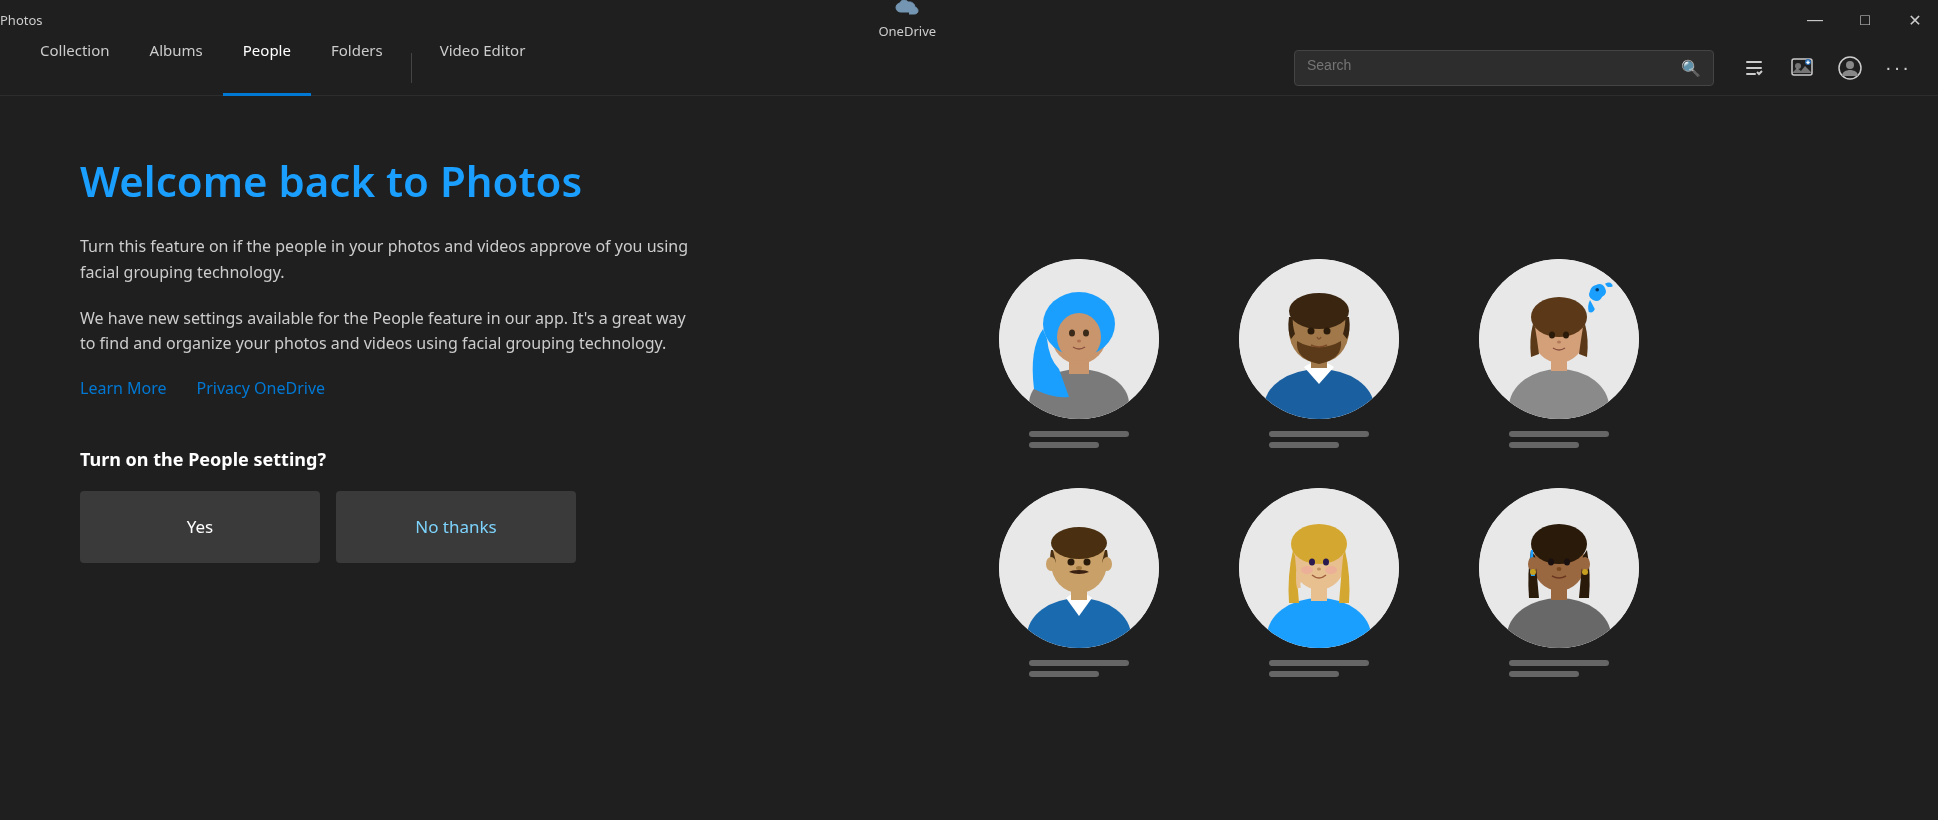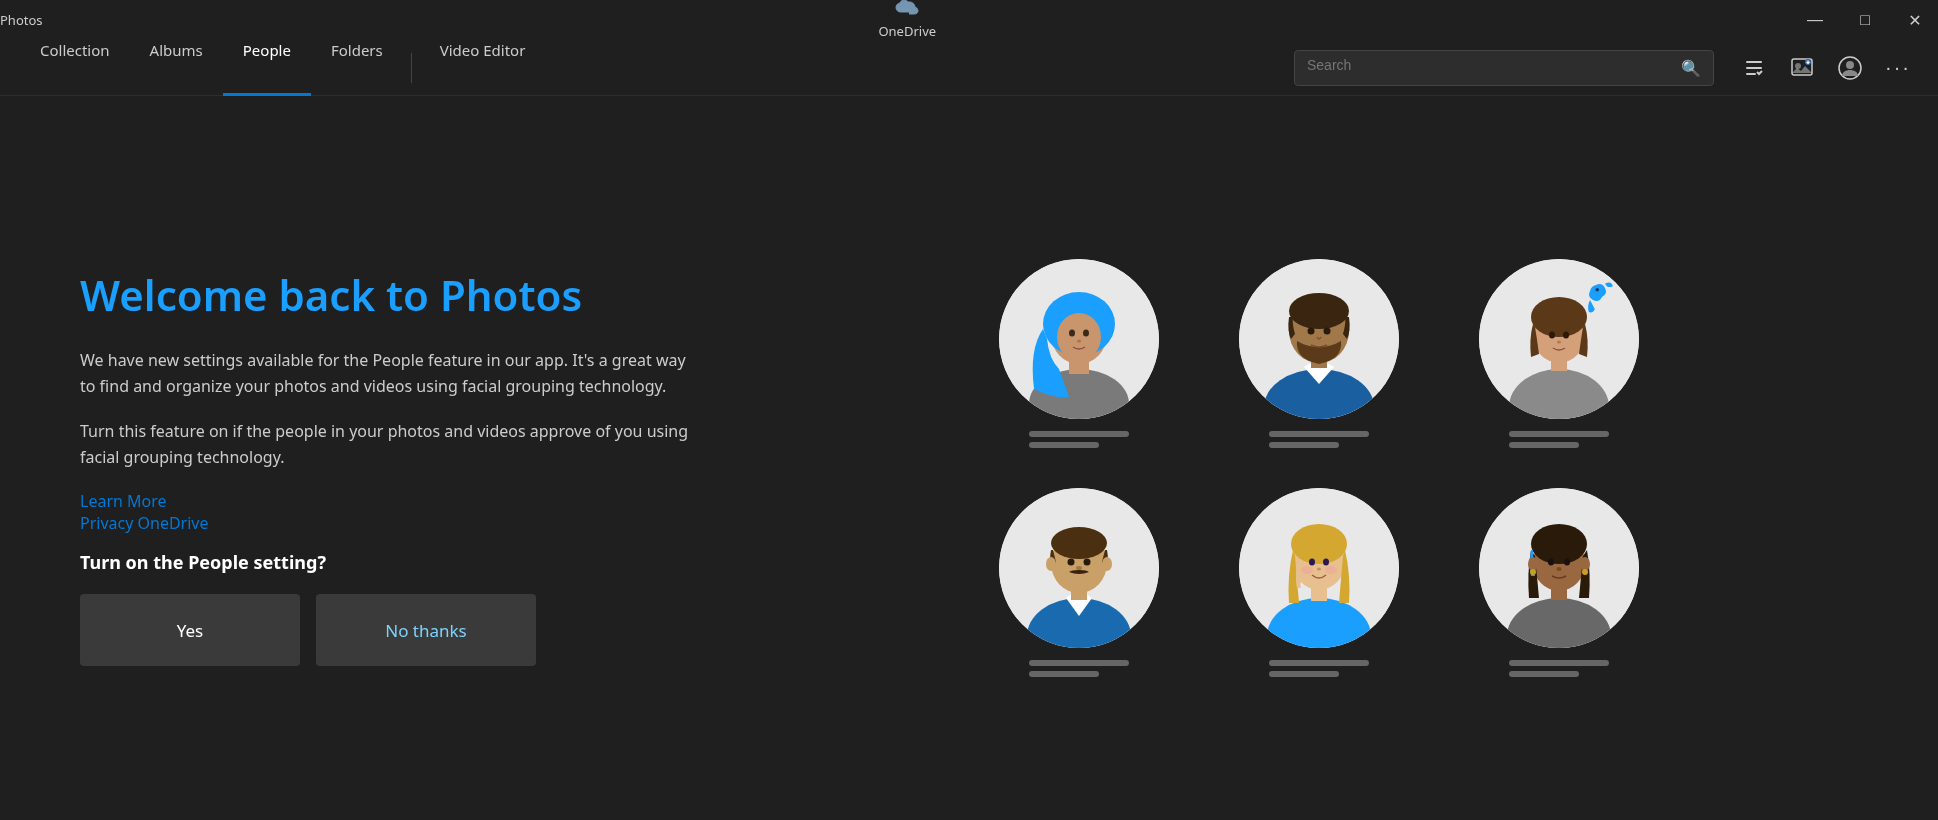--- a/index.html
+++ b/index.html
@@ -141,7 +141,6 @@
       padding: 60px 80px 40px 80px;
       height: calc(820px - 40px - 56px);
       gap: 40px;
-      align-items: center;
     }
 
     .left-panel {

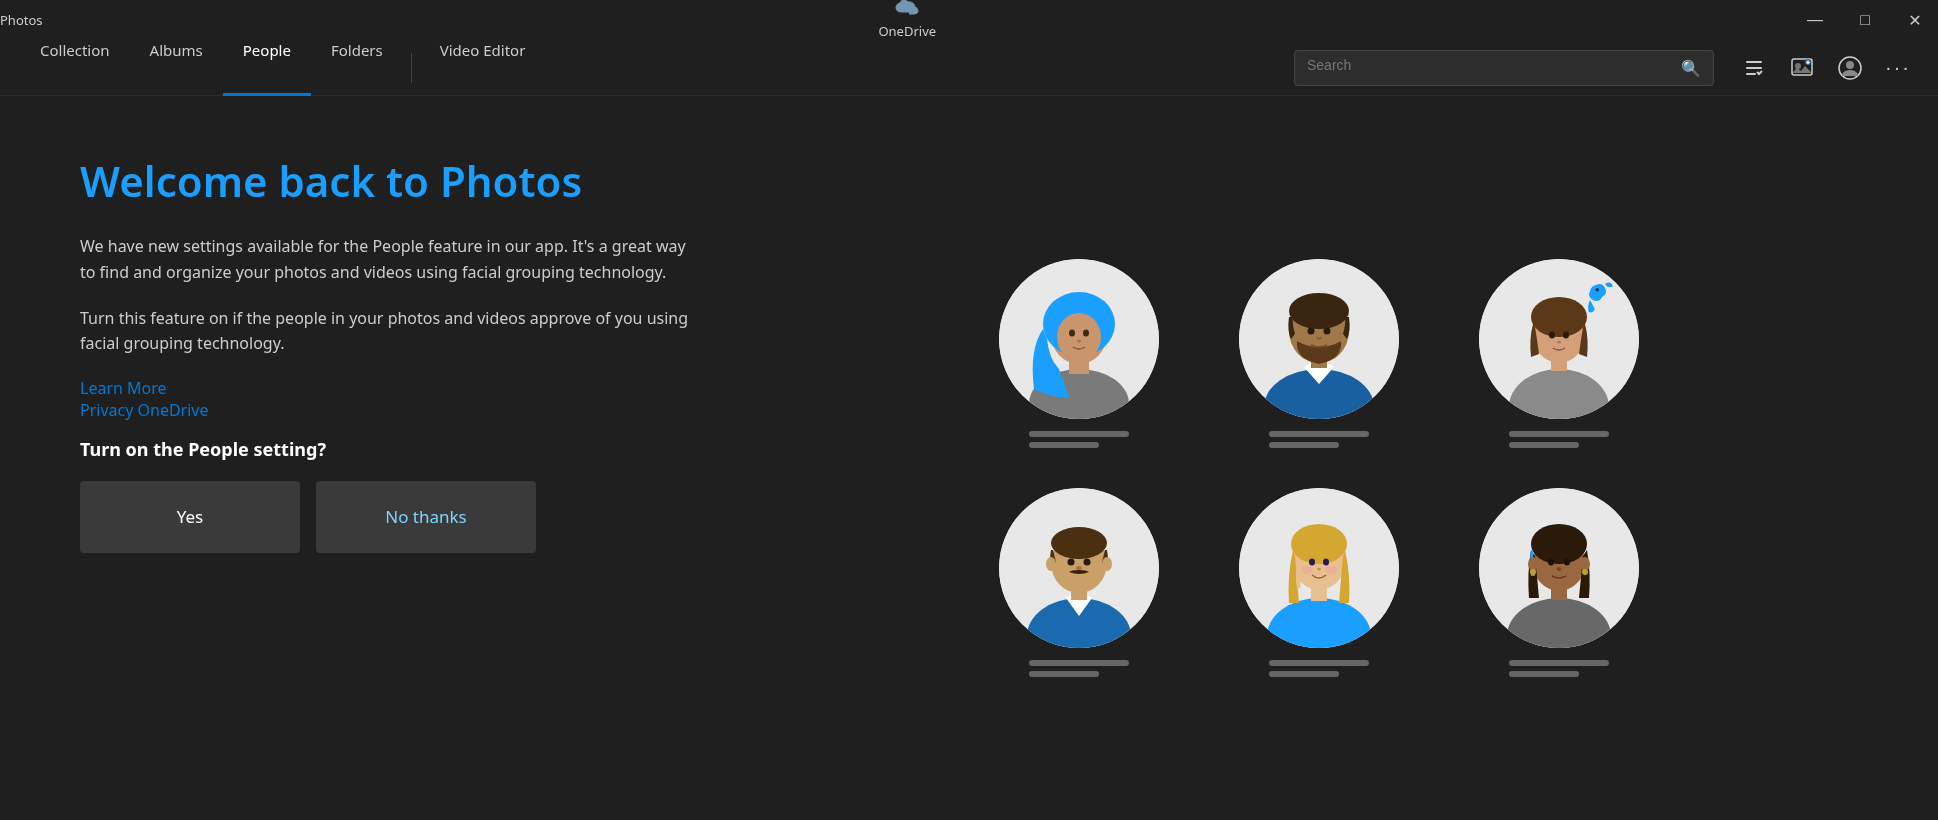--- a/index.html
+++ b/index.html
@@ -346,8 +346,8 @@
 <div class="main-content">
   <div class="left-panel">
     <h1 class="welcome-title">Welcome back to Photos</h1>
+    <p class="description-text">Turn this feature on if the people in your photos and videos approve of you using facial grouping technology.</p>
     <p class="description-text">We have new settings available for the People feature in our app. It's a great way to find and organize your photos and videos using facial grouping technology.</p>
-    <p class="description-text">Turn this feature on if the people in your photos and videos approve of you using facial grouping technology.</p>
     <div class="links-row">
       <a href="#" class="link-btn">Learn More</a>
       <a href="#" class="link-btn">Privacy OneDrive</a>

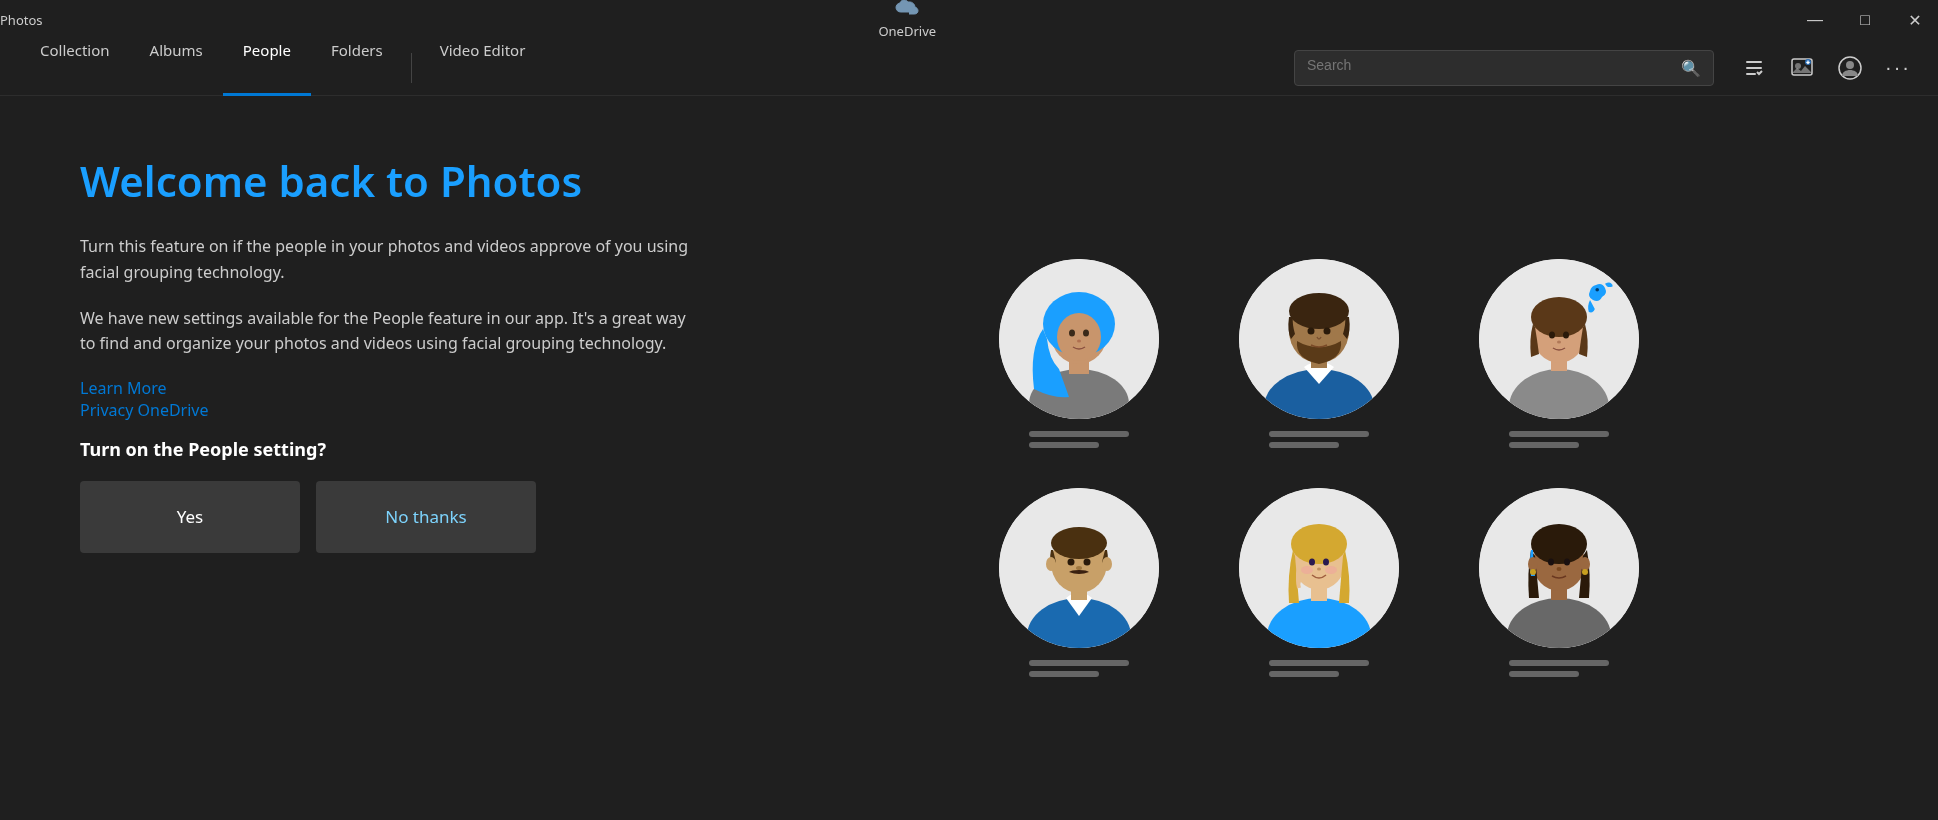--- a/index.html
+++ b/index.html
@@ -168,8 +168,8 @@
 
     .links-row {
       display: flex;
-      margin-bottom: 16px;
-      flex-direction: column;
+      gap: 30px;
+      margin-bottom: 48px;
     }
     .link-btn {
       font-size: 16px;

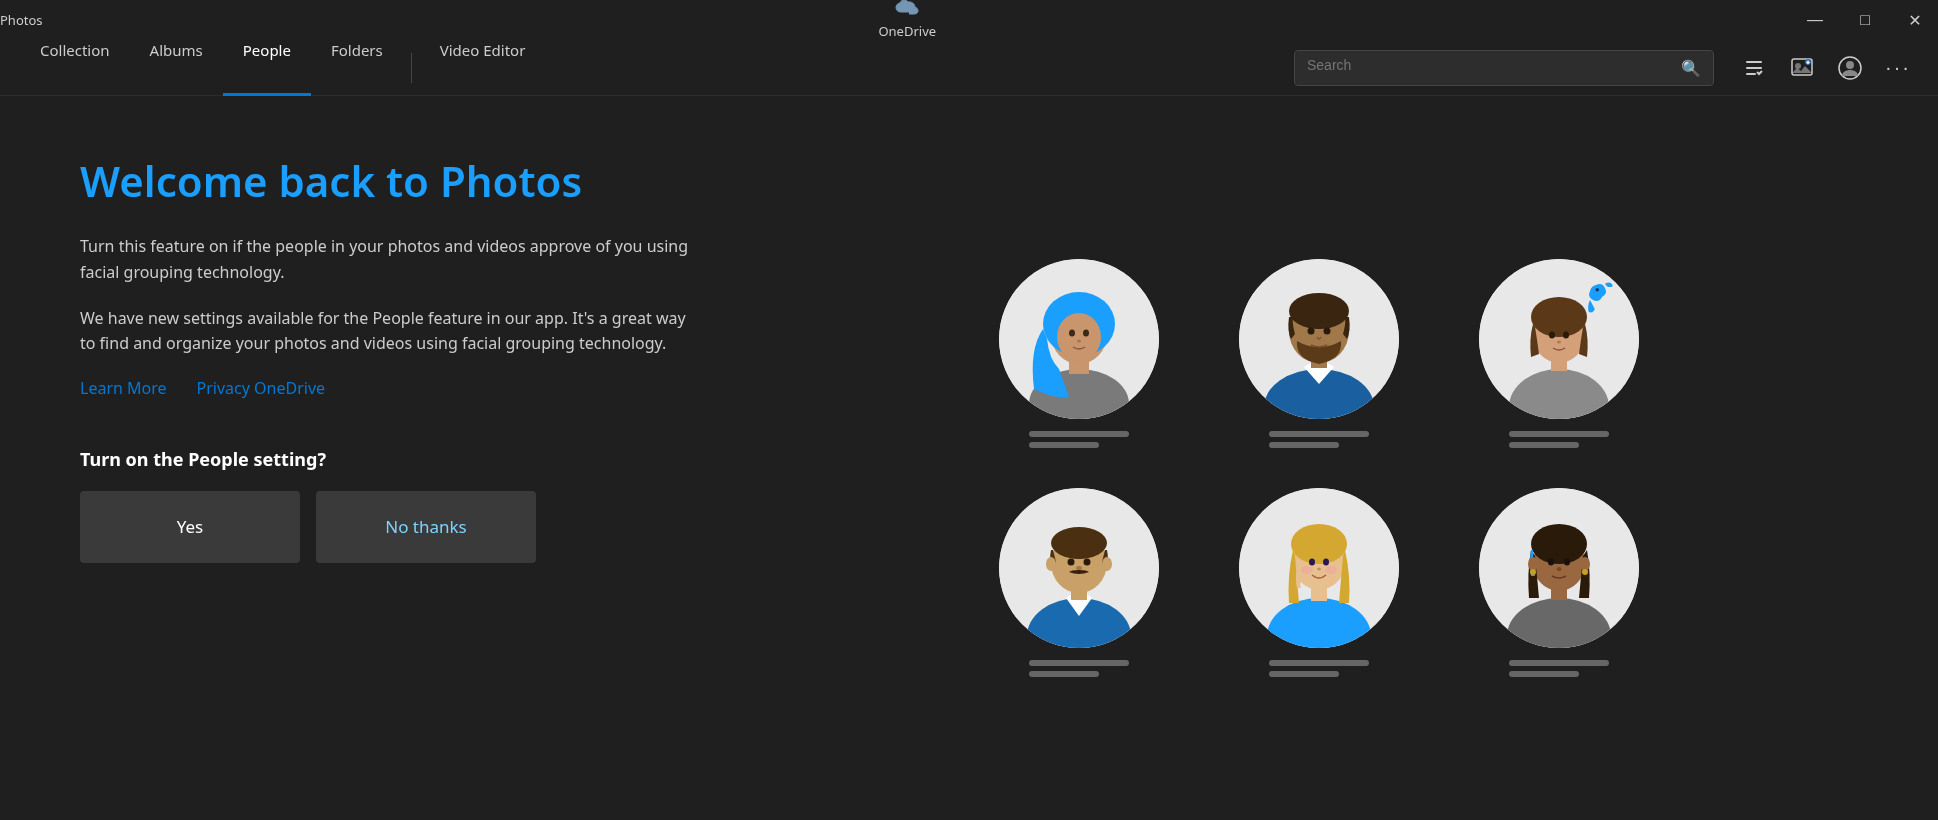--- a/index.html
+++ b/index.html
@@ -193,7 +193,7 @@
       gap: 16px;
     }
     .action-btn {
-      width: 220px;
+      width: 240px;
       height: 72px;
       border-radius: 4px;
       border: none;

